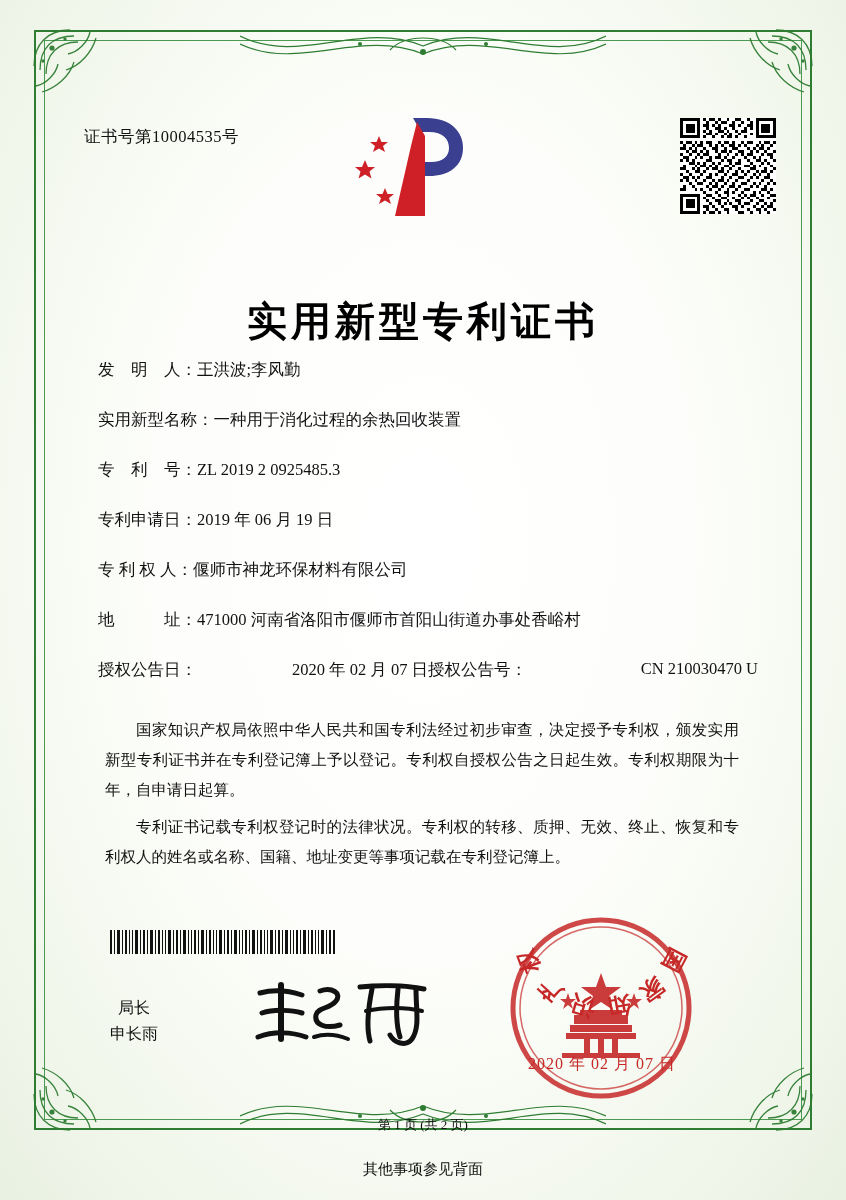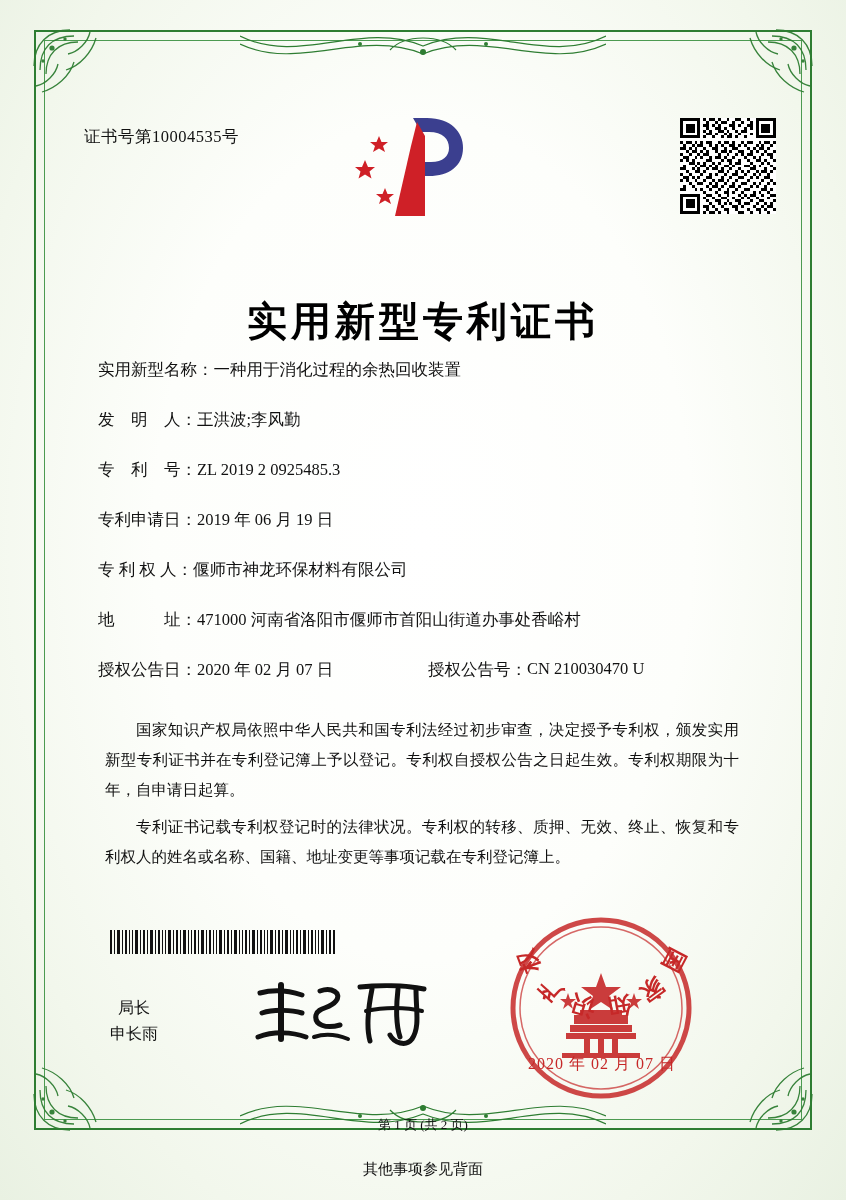--- a/index.html
+++ b/index.html
@@ -643,12 +643,12 @@
 
   <div class="fields">
     <div class="row">
+      <span class="label">发　明　人：</span>
+      <span class="value">王洪波;李风勤</span>
+    </div>
+    <div class="row">
       <span class="label">实用新型名称：</span>
       <span class="value">一种用于消化过程的余热回收装置</span>
-    </div>
-    <div class="row">
-      <span class="label">发　明　人：</span>
-      <span class="value">王洪波;李风勤</span>
     </div>
     <div class="row">
       <span class="label">专　利　号：</span>

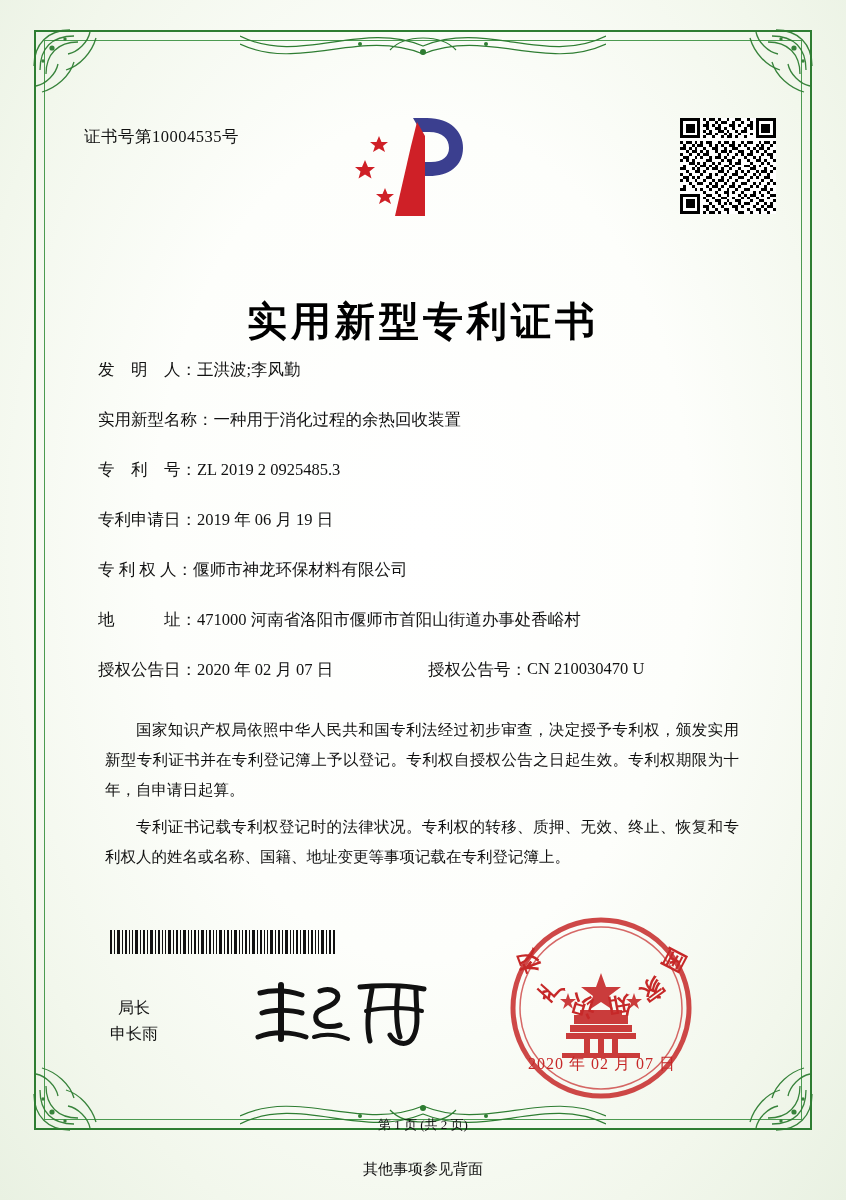--- a/index.html
+++ b/index.html
@@ -122,6 +122,7 @@
     display: flex;
     align-items: baseline;
     margin-bottom: 20px;
+    text-align: right;
   }
   .row-split .seg1 { flex: 0 0 330px; display: flex; }
   .row-split .seg2 { flex: 1 1 auto; display: flex; }

